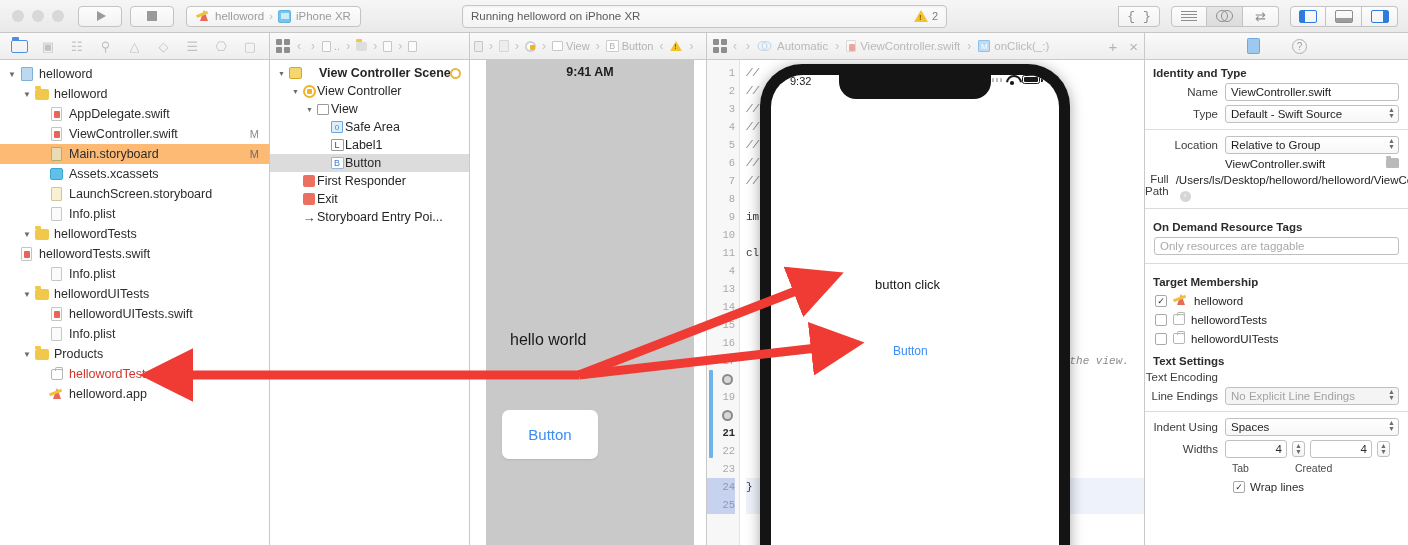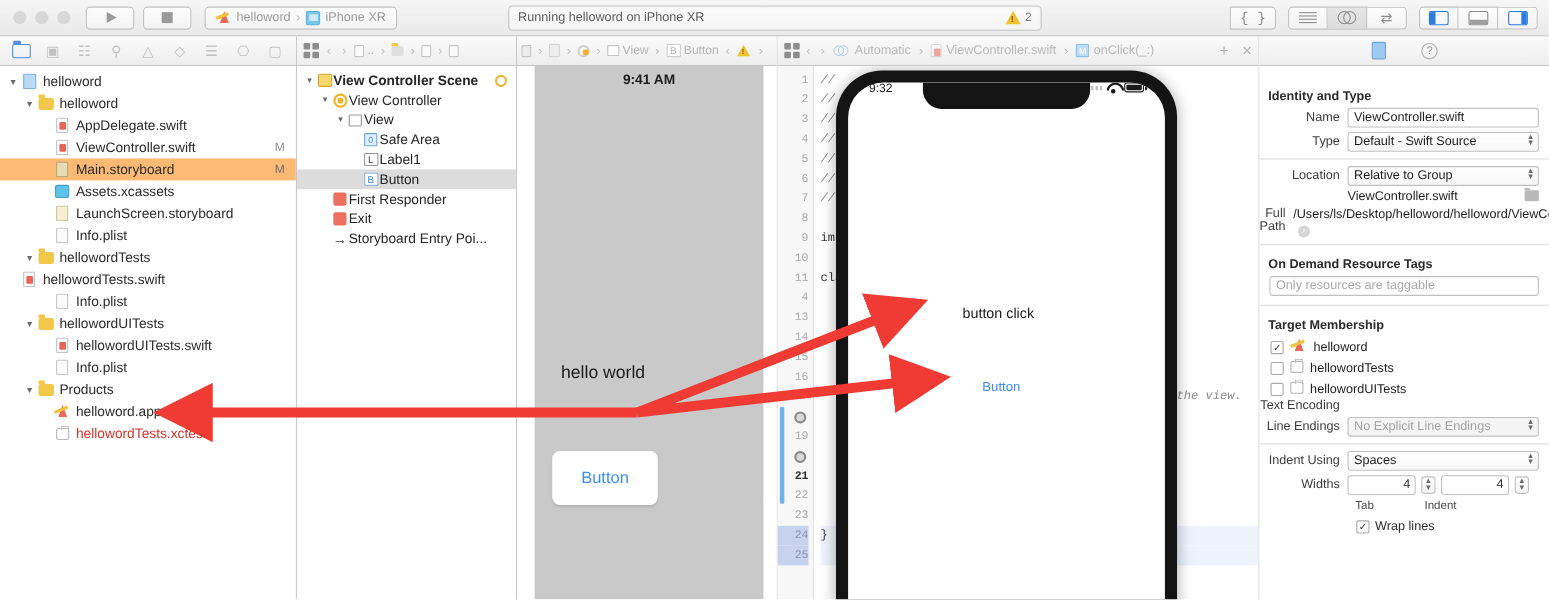--- a/index.html
+++ b/index.html
@@ -145,7 +145,7 @@
   .o-row .tw{width:11px;text-align:center;font-size:7px;color:#6b6b6b;}
   .o-row .ico{width:16px;display:flex;justify-content:center;}
   .o-row .lbl{color:#262626;white-space:nowrap;}
-  .o-row.bold .lbl{font-weight:bold;}
+  .o-row.bold .lbl{font-weight:bold;margin-left:16px;}
   .ic-scene{width:13px;height:12px;background:#f5d76e;border:1.4px solid #d4a62a;border-radius:2px;}
   .ic-vc{width:13px;height:13px;border:2px solid #f0b429;border-radius:50%;background:#fff;position:relative;}
   .ic-vc:after{content:"";position:absolute;left:2.5px;top:2.5px;width:5px;height:5px;background:#f0b429;border-radius:1px;}

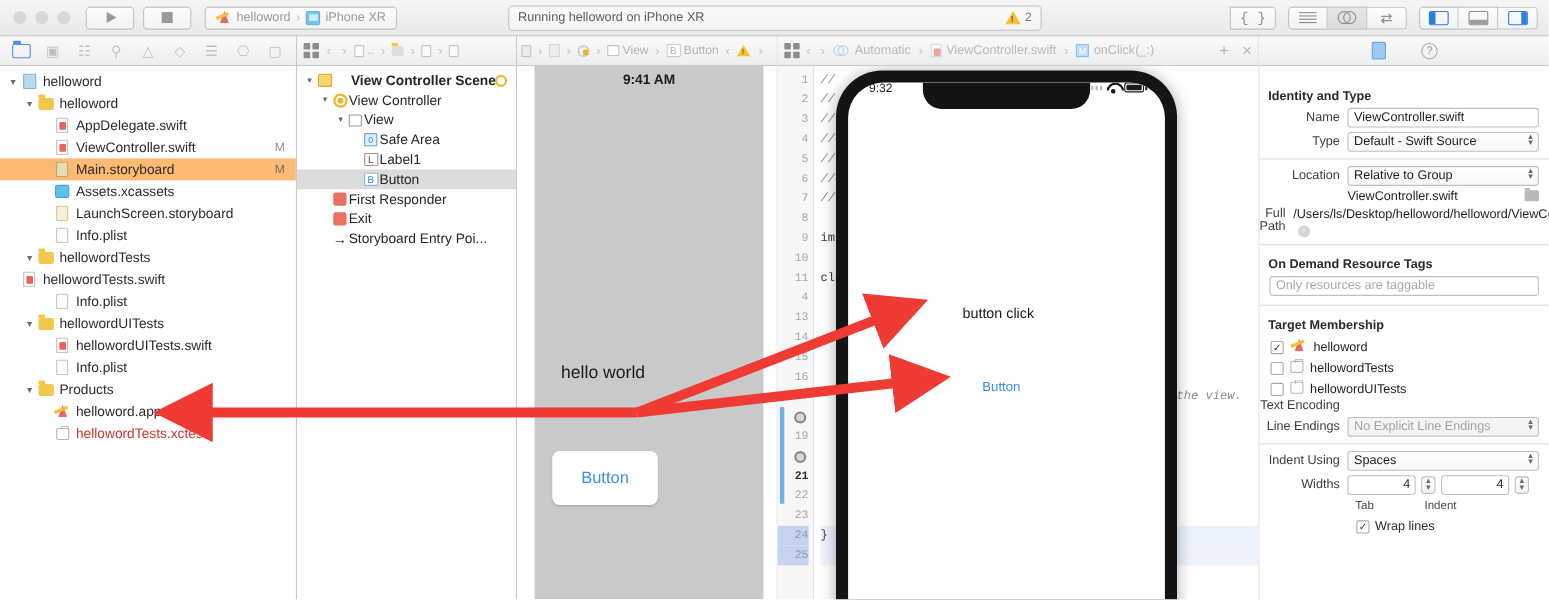--- a/index.html
+++ b/index.html
@@ -250,7 +250,7 @@
   .insp-ic { width:20px;height:18px;display:flex;align-items:center;justify-content:center; }
   .doc-ic{width:13px;height:16px;background:#9fc8ef;border:1px solid #6fa8dd;border-radius:1.5px;}
   .help-ic{width:15px;height:15px;border:1.4px solid #b0b0b0;border-radius:50%;font-size:10px;color:#9a9a9a;display:flex;align-items:center;justify-content:center;}
-  .insp { flex:1; overflow:hidden; font-size:11.5px; padding-top:16px; }
+  .insp { flex:1; overflow:hidden; font-size:11.5px; padding-top:1px; }
   .sec-title{ font-weight:bold; font-size:11.5px; color:#2b2b2b; padding:6px 0 4px 8px; }
   .frow{ display:flex; align-items:center; margin-bottom:4px; padding-right:9px; }
   .flab{ width:80px; text-align:right; padding-right:7px; color:#3c3c3c; font-size:11.5px; }

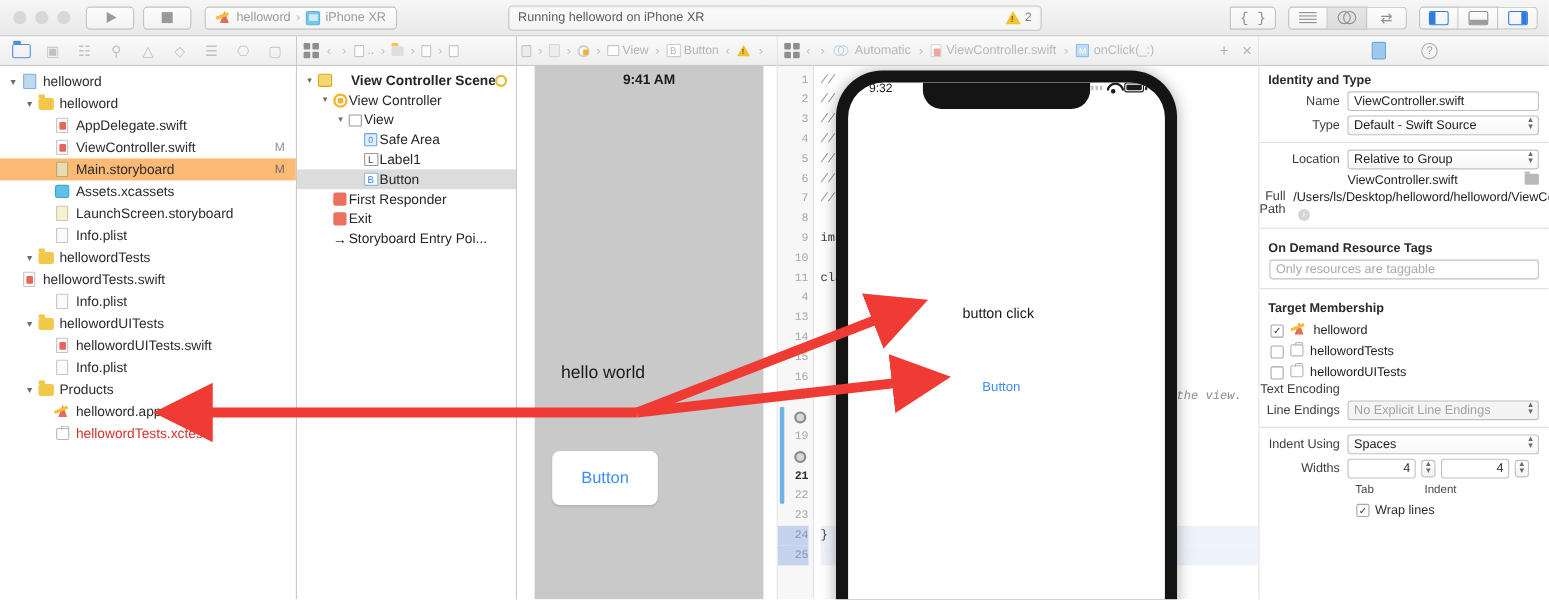--- a/index.html
+++ b/index.html
@@ -807,6 +807,7 @@
             </div>
           </div>
 
+        <div class="sec-title">Text Settings</div>
 
         <div class="frow">
           <div class="flab">Text Encoding</div>

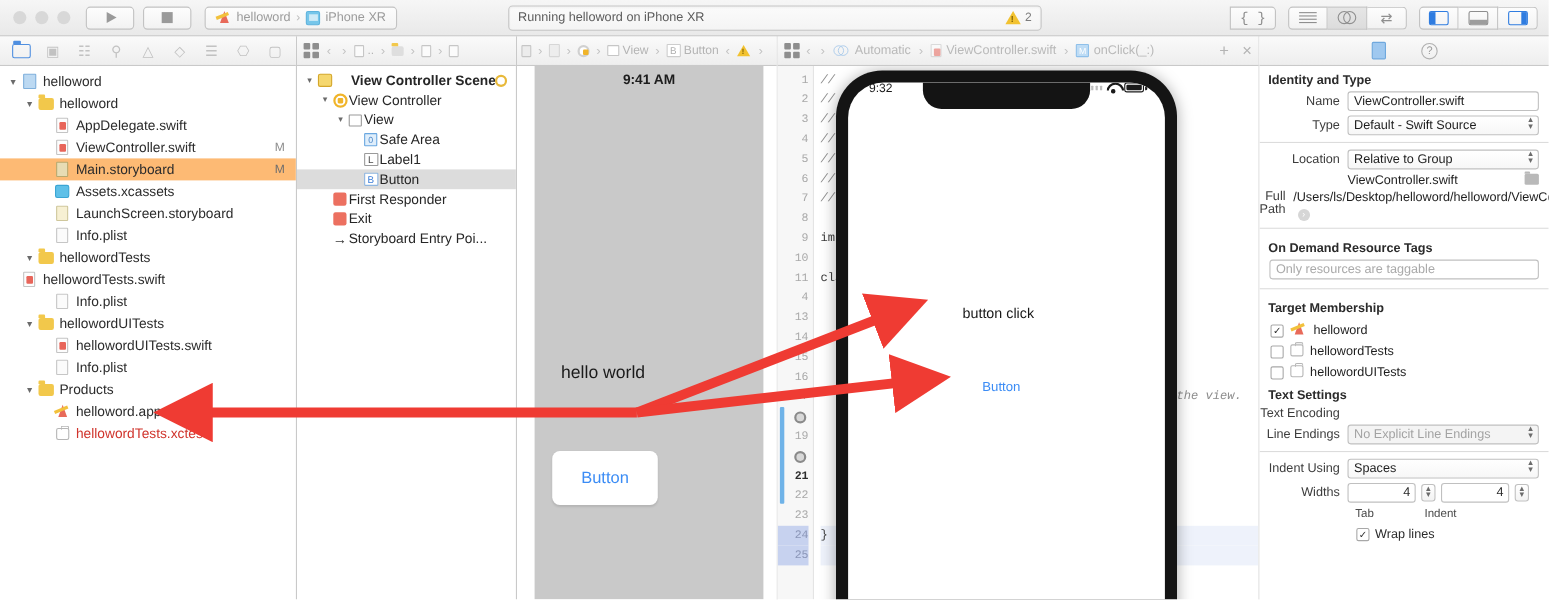--- a/index.html
+++ b/index.html
@@ -504,16 +504,16 @@
           <div class="row" style="padding-left: 36px;">
             <span class="tw"></span>
             <span class="ico">
+              <span class="ic-xctest"></span>
+            </span>
+            <span class="lbl red">hellowordTests.xctest</span>
+          </div>
+          <div class="row" style="padding-left: 36px;">
+            <span class="tw"></span>
+            <span class="ico">
               <span class="ic-app"></span>
             </span>
             <span class="lbl">helloword.app</span>
-          </div>
-          <div class="row" style="padding-left: 36px;">
-            <span class="tw"></span>
-            <span class="ico">
-              <span class="ic-xctest"></span>
-            </span>
-            <span class="lbl red">hellowordTests.xctest</span>
           </div>
         </div>
     </div>

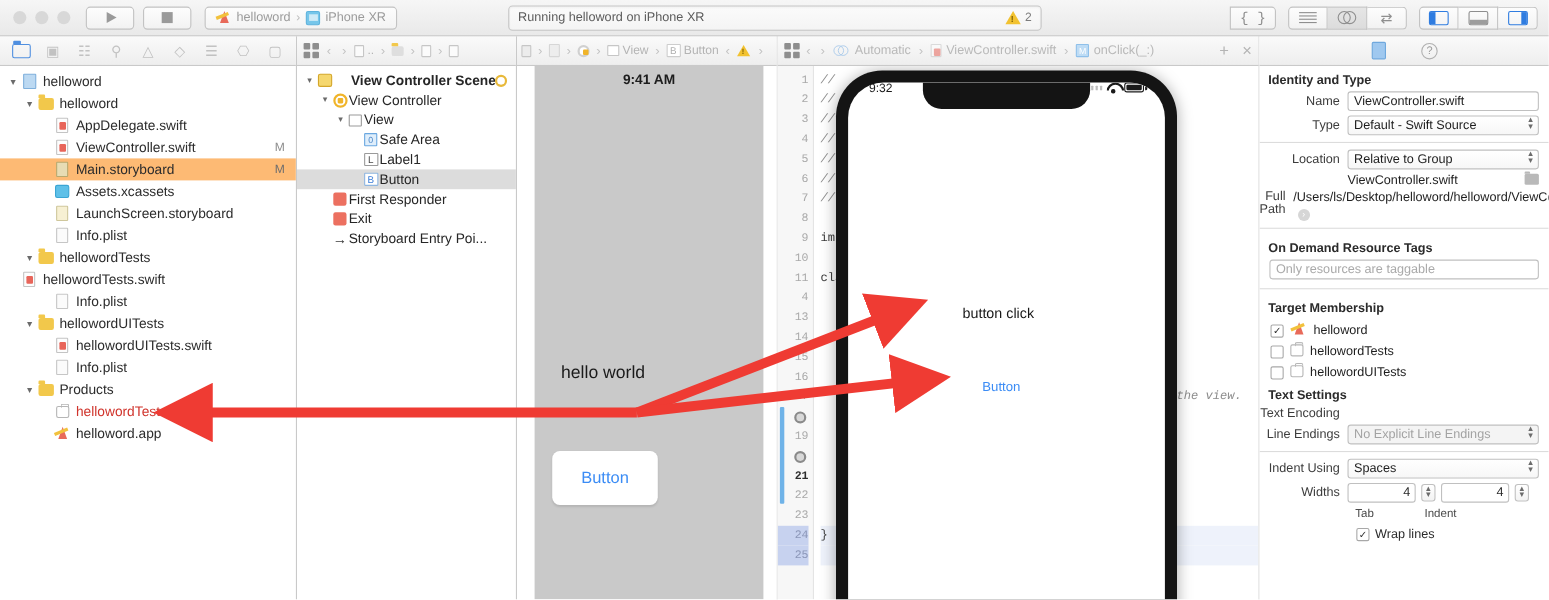--- a/index.html
+++ b/index.html
@@ -846,7 +846,7 @@
         </div>
         <div class="sublabels">
           <span>Tab</span>
-          <span>Indent</span>
+          <span>Created</span>
         </div>
 
         <div class="wrapline">

